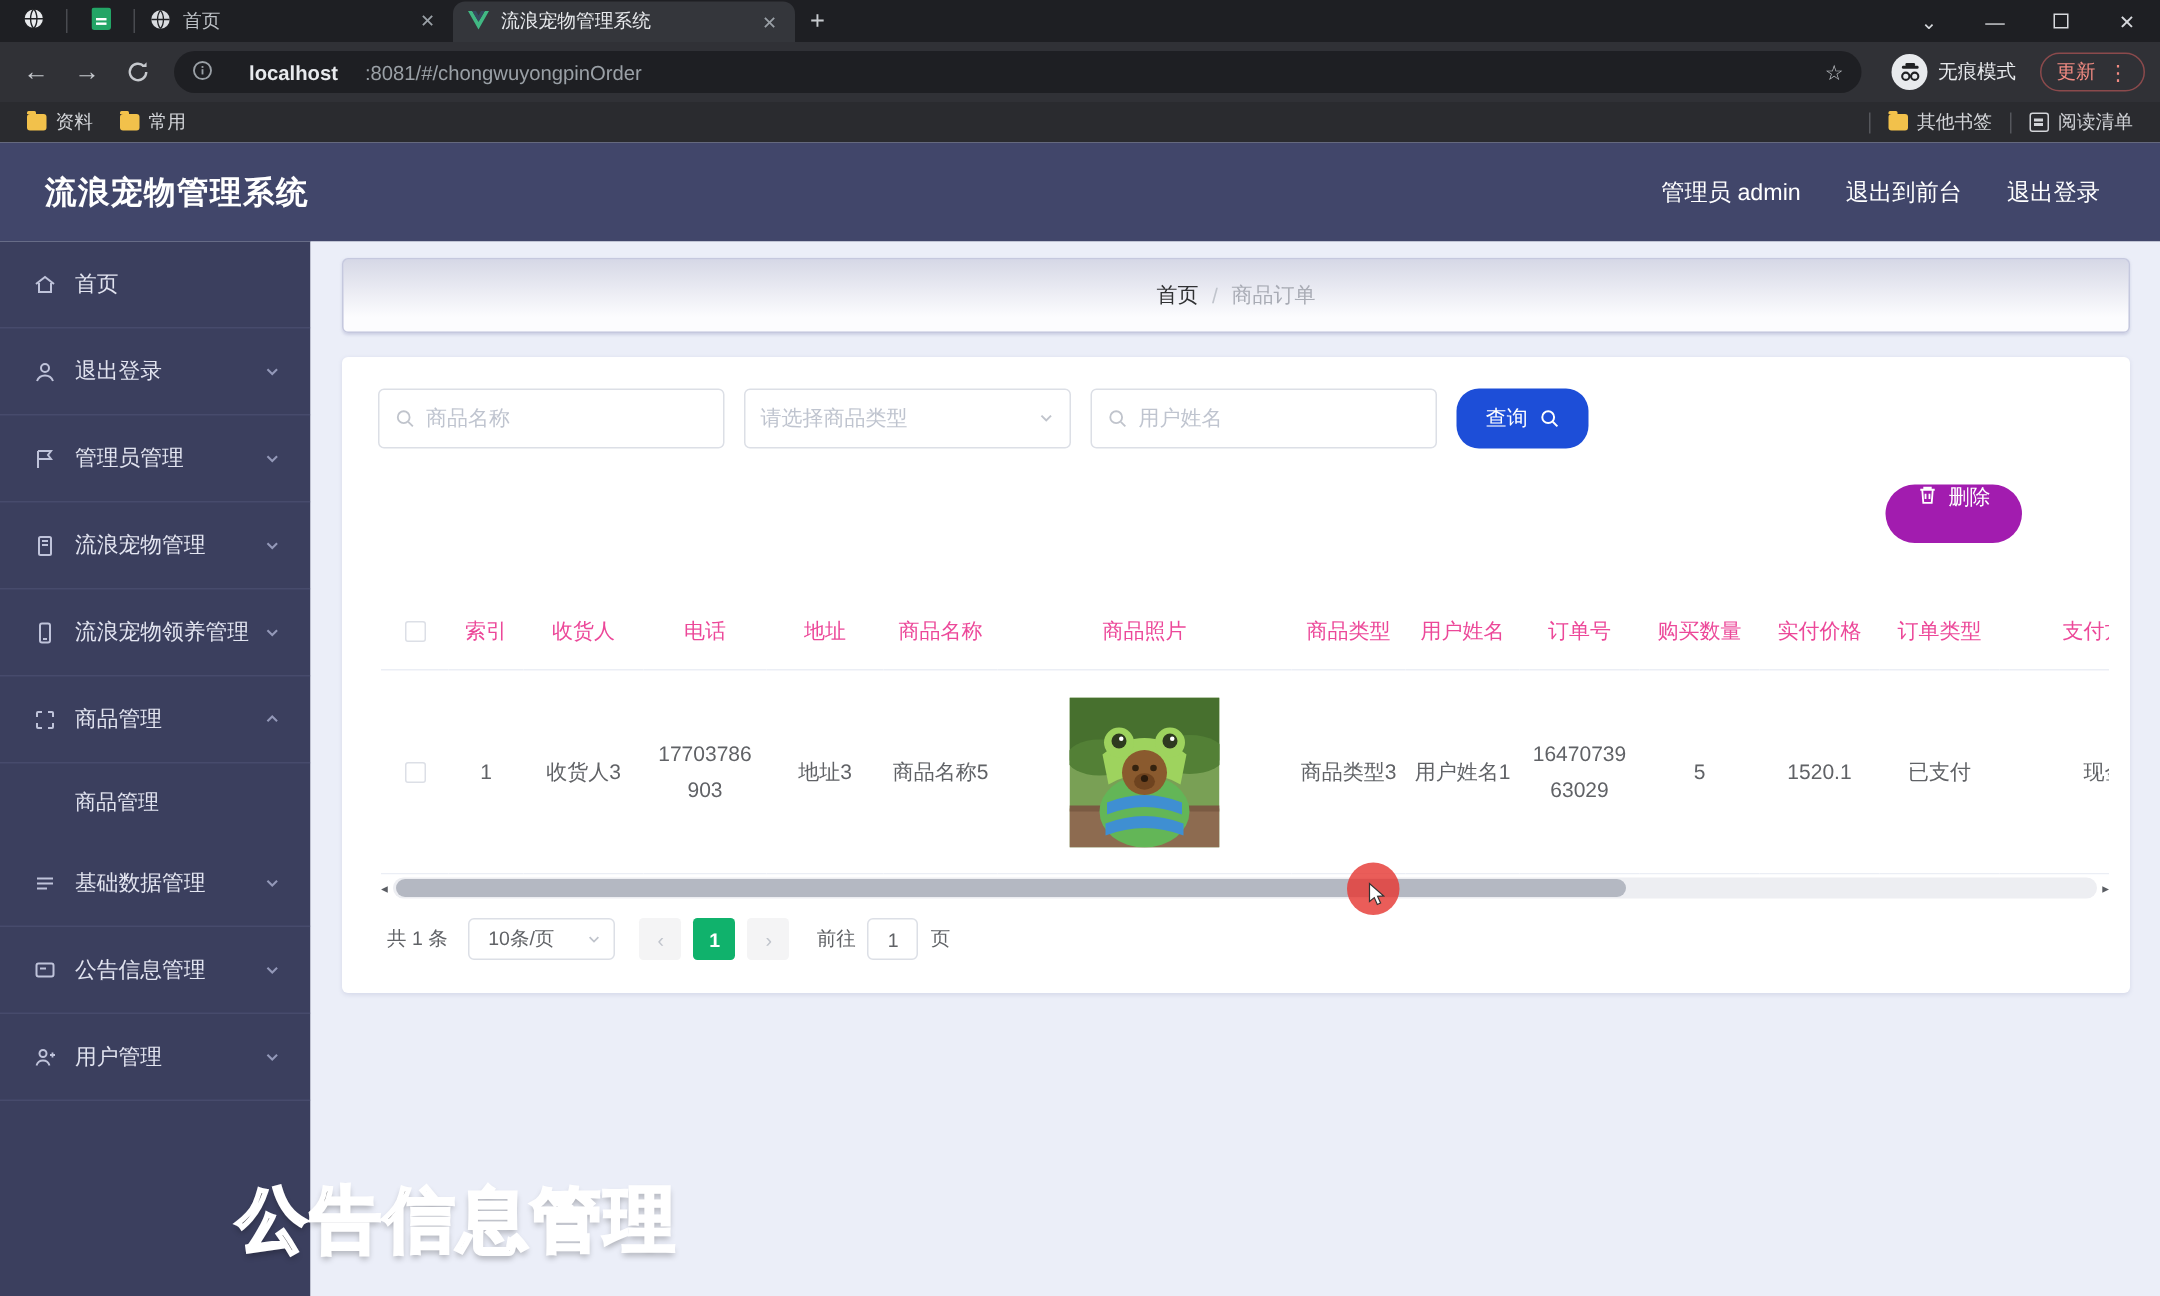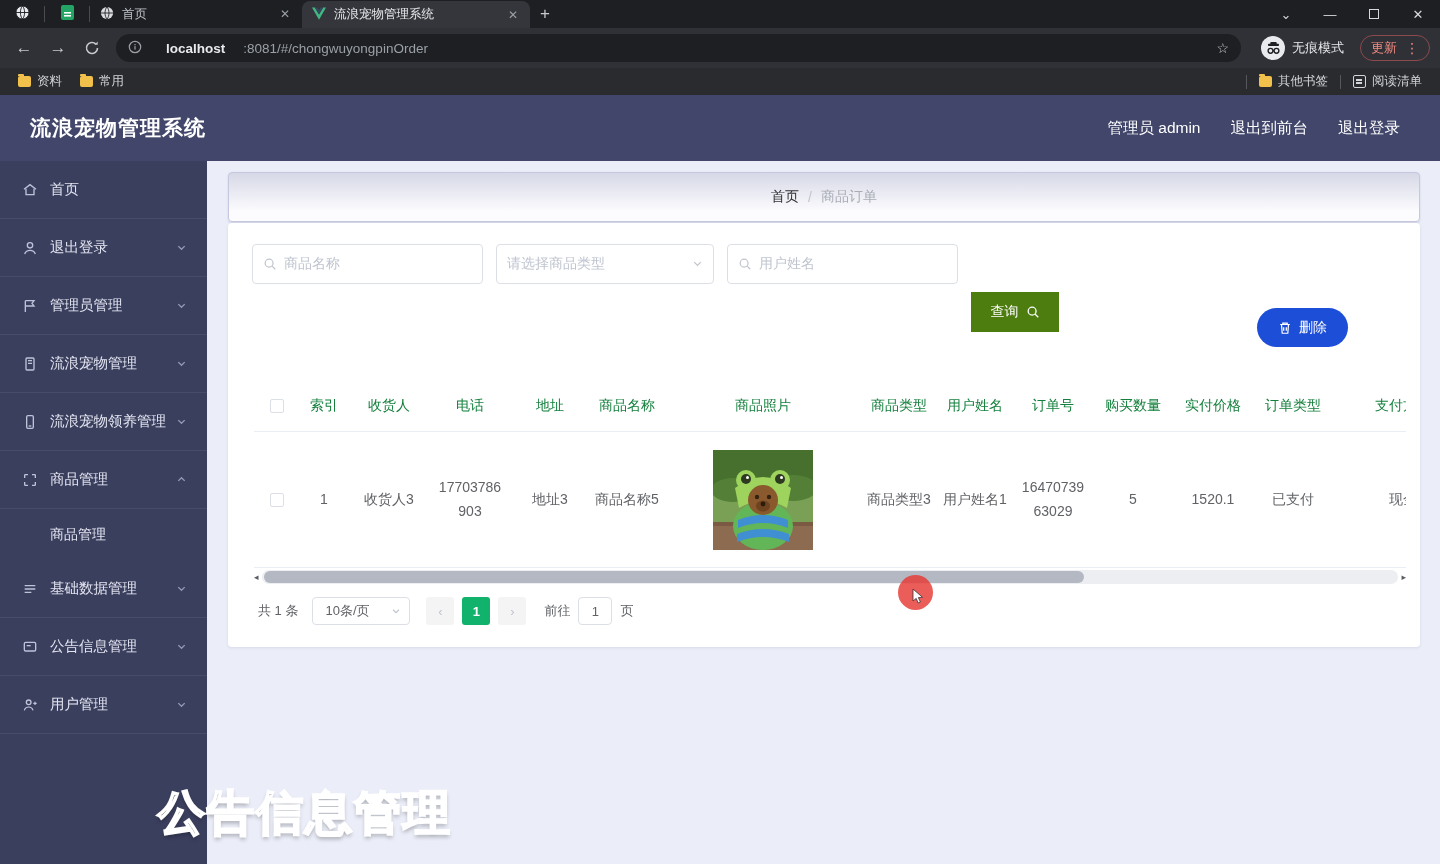--- a/index.html
+++ b/index.html
@@ -60,7 +60,7 @@
   .crumb-sep { color:#c0c4cc; margin:0 9px; }
   .crumb-cur { color:#a9acb5; }
 
-  .maincard { position:absolute; left:21px; top:62px; width:1192px; height:424px; background:#ffffff; border-radius:4px; box-shadow:0 1px 3px rgba(120,125,170,.18); }
+  .maincard { position:absolute; left:21px; top:77px; width:1192px; height:424px; background:#ffffff; border-radius:4px; box-shadow:0 1px 3px rgba(120,125,170,.18); }
 
   .filters { position:absolute; left:24px; top:21px; display:flex; gap:13px; }
   .f-input { width:231px; height:40px; border:1px solid #dcdfe6; border-radius:4px; background:#fff; display:flex; align-items:center; padding:0 10px; gap:7px; color:#bfc4cf; font-size:14px; }

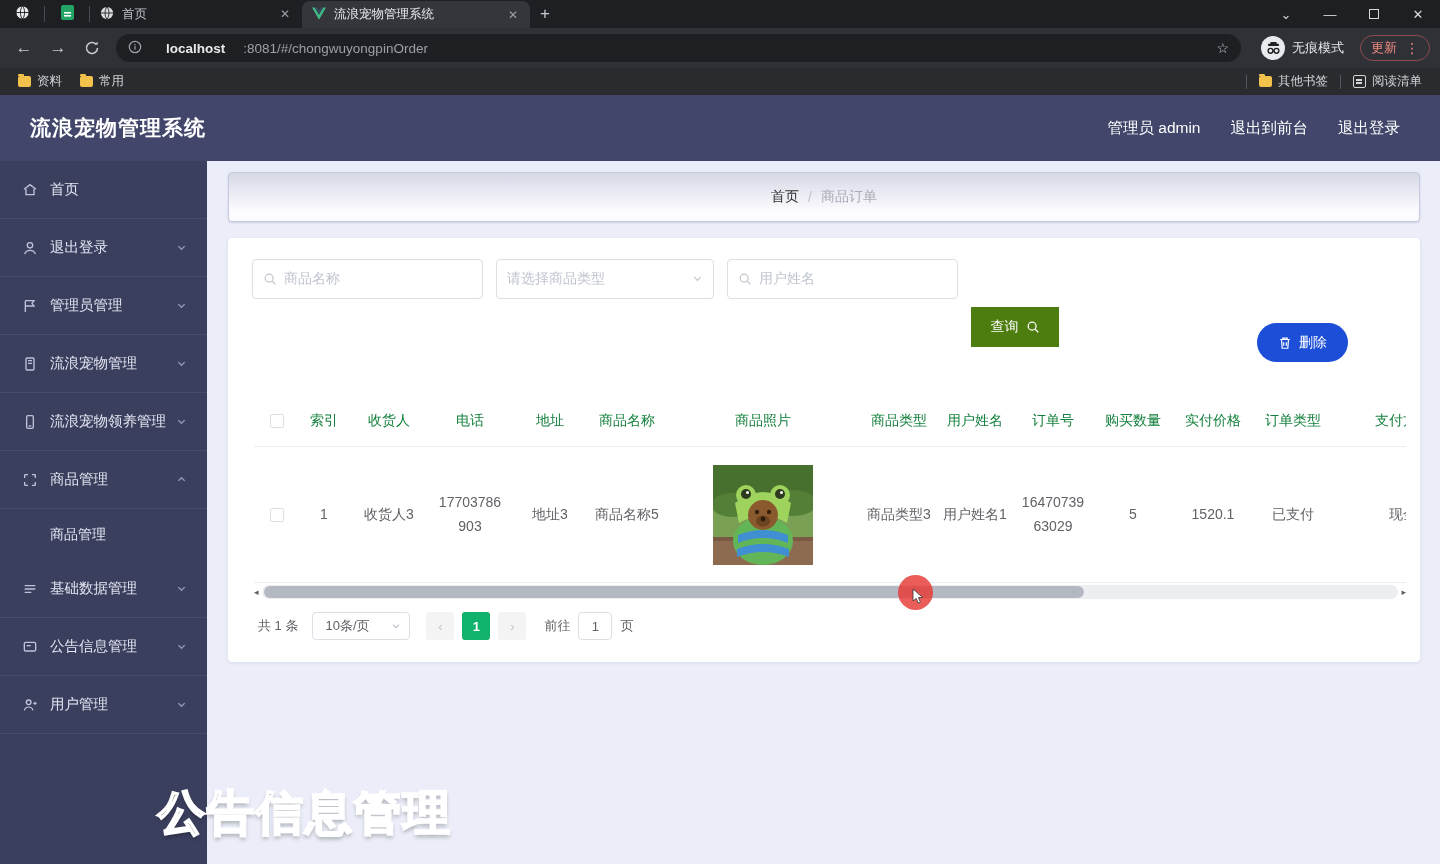--- a/index.html
+++ b/index.html
@@ -66,7 +66,7 @@
   .f-input { width:231px; height:40px; border:1px solid #dcdfe6; border-radius:4px; background:#fff; display:flex; align-items:center; padding:0 10px; gap:7px; color:#bfc4cf; font-size:14px; }
   .f-select { width:218px; }
   .f-select .chev { margin-left:auto; color:#c0c4cc; }
-  .searchbtn { width:88px; height:40px; background:#4d7c0f; border:none; border-radius:0; color:#fff; font-size:14px; display:flex; align-items:center; justify-content:center; gap:7px;margin-top:48px; }
+  .searchbtn { width:88px; height:40px; background:#1d4ed8; border:none; border-radius:15px; color:#fff; font-size:14px; display:flex; align-items:center; justify-content:center; gap:7px; }
   .sico { width:14px; height:14px; display:flex; }
 
   .delbtn { position:absolute; right:72px; top:85px; height:39px; padding:0 21px; background:#1d4ed8; border:none; border-radius:20px; color:#fff; font-size:14px; display:flex; align-items:center; gap:7px; }

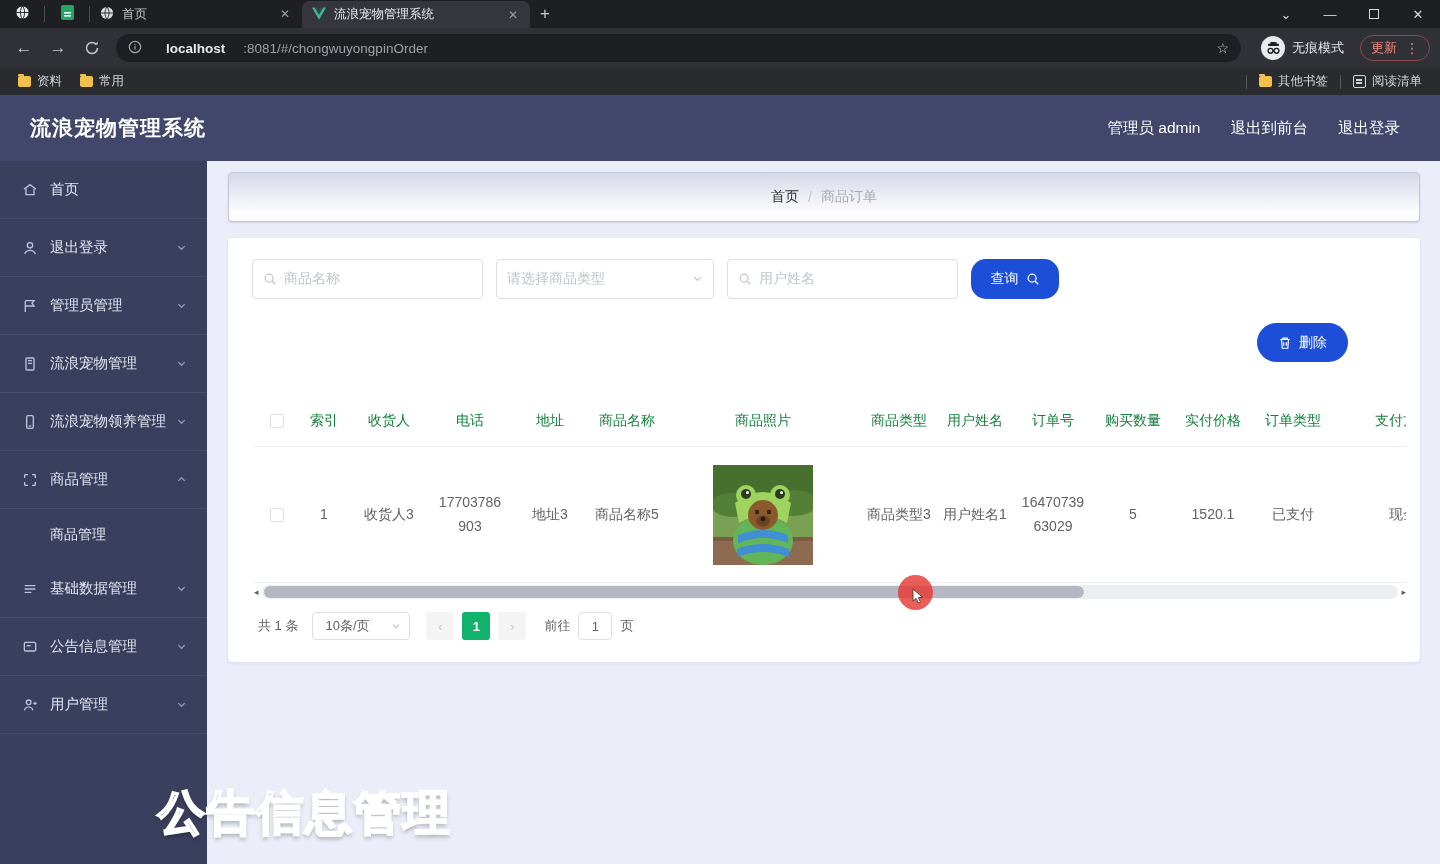--- a/index.html
+++ b/index.html
@@ -69,7 +69,7 @@
   .searchbtn { width:88px; height:40px; background:#1d4ed8; border:none; border-radius:15px; color:#fff; font-size:14px; display:flex; align-items:center; justify-content:center; gap:7px; }
   .sico { width:14px; height:14px; display:flex; }
 
-  .delbtn { position:absolute; right:72px; top:85px; height:39px; padding:0 21px; background:#1d4ed8; border:none; border-radius:20px; color:#fff; font-size:14px; display:flex; align-items:center; gap:7px; }
+  .delbtn { position:absolute; right:72px; top:85px; height:39px; padding:0 21px; background:#a21caf; border:none; border-radius:20px; color:#fff; font-size:14px; display:flex; gap:7px; }
 
   .tablewrap { position:absolute; left:26px; top:158px; width:1152px; overflow:hidden; }
   table { border-collapse:collapse; table-layout:fixed; width:1219px; }

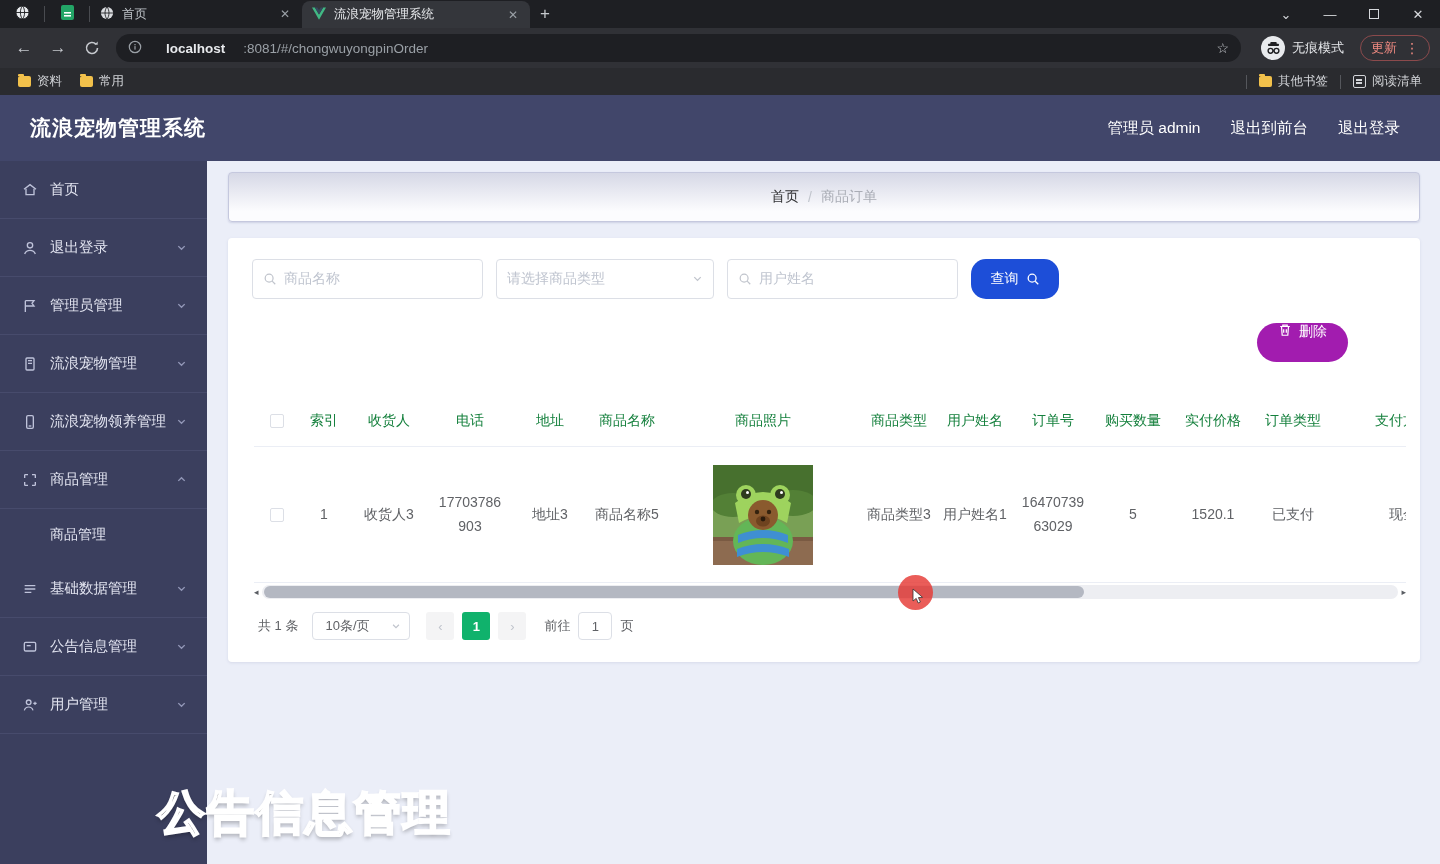--- a/index.html
+++ b/index.html
@@ -73,7 +73,7 @@
 
   .tablewrap { position:absolute; left:26px; top:158px; width:1152px; overflow:hidden; }
   table { border-collapse:collapse; table-layout:fixed; width:1219px; }
-  th { color:#15803d; font-weight:400; font-size:14px; padding:16px 6px; border-bottom:1px solid #ebeef5; text-align:center; }
+  th { color:#ec4899; font-weight:400; font-size:14px; padding:16px 6px; border-bottom:1px solid #ebeef5; text-align:center; }
   td { color:#606266; font-size:14px; padding:10px 6px; border-bottom:1px solid #ebeef5; text-align:center; word-break:break-all; line-height:1.65; height:136px; vertical-align:middle; }
   .cb { width:14px; height:14px; border:1px solid #dcdfe6; border-radius:2px; background:#fff; margin:0 auto; }
   .photo { width:100px; height:100px; display:block; margin:0 auto; }

